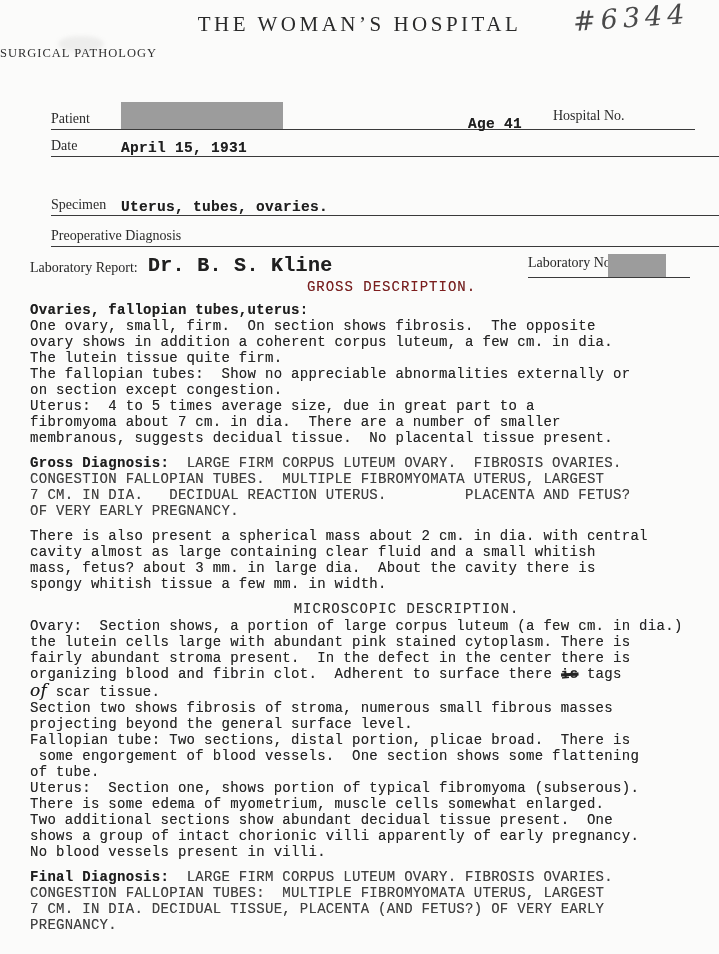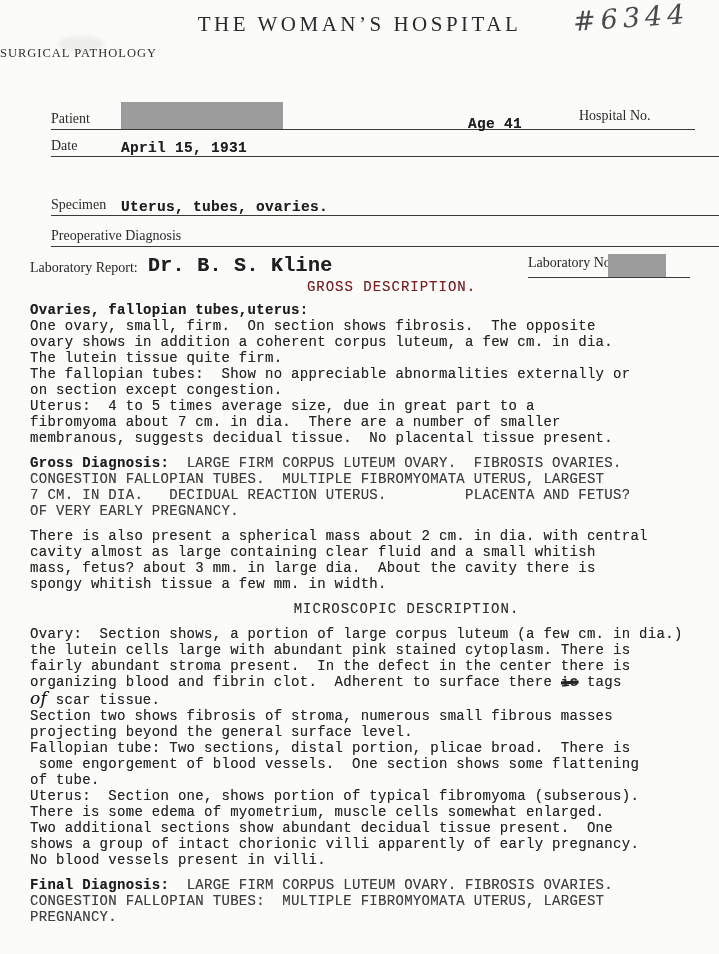--- a/index.html
+++ b/index.html
@@ -86,7 +86,7 @@
     <span class="lbl">Patient</span>
     <span class="redact" style="left:70px;bottom:0;width:162px;height:27px;"></span>
     <span class="tw" style="position:absolute;left:417px;bottom:-3px;font-size:14.5px;">Age 41</span>
-    <span class="lbl" style="left:528px;bottom:5px;">Hospital No.</span>
+    <span class="lbl" style="left:502px;bottom:5px;">Hospital No.</span>
   </div>
 
   <div class="frow row-date">

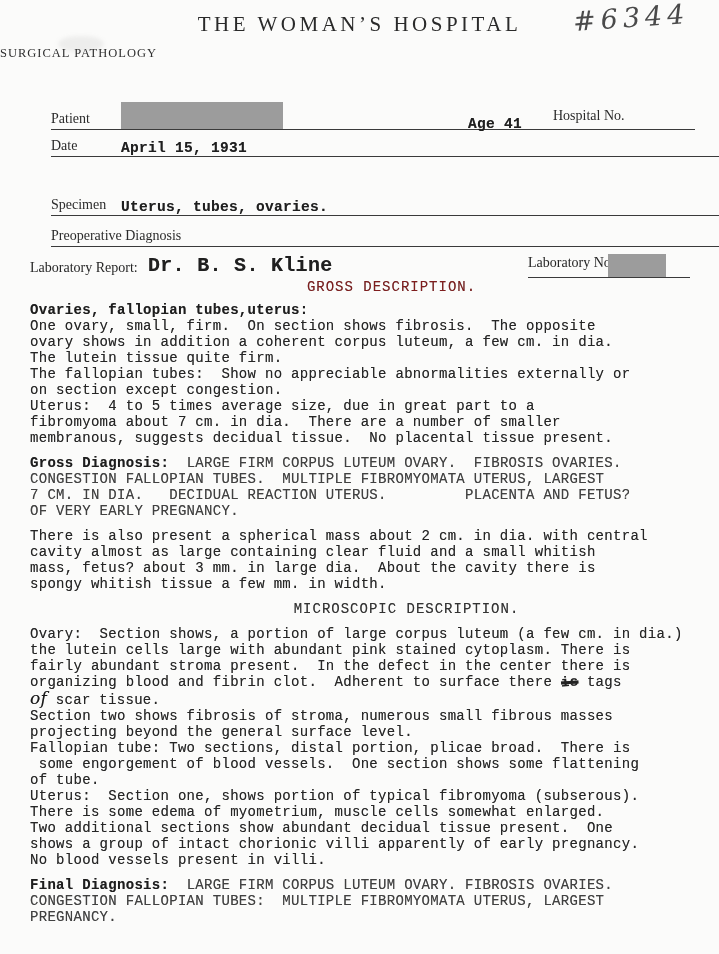--- a/index.html
+++ b/index.html
@@ -50,7 +50,7 @@
   .caps{color:#414141;}
   .sec-head{
     text-align:center;text-indent:64px;letter-spacing:1px;color:#333;
-    margin:0 0 9px 0;white-space:pre;
+    margin:0 0 1px 0;white-space:pre;
   }
   .head-gross{
     position:absolute;top:279px;left:0;width:719px;text-align:center;text-indent:64px;

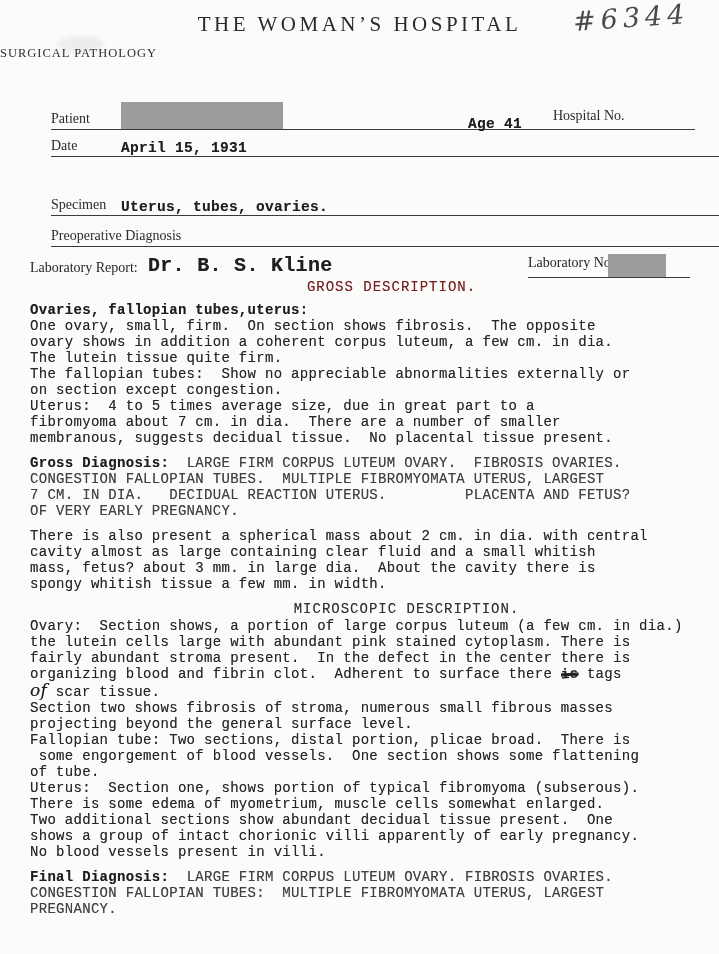--- a/index.html
+++ b/index.html
@@ -166,6 +166,7 @@
     <div class="para">
       <div class="tline"><span class="bold">Final Diagnosis:</span><span class="caps">  LARGE FIRM CORPUS LUTEUM OVARY. FIBROSIS OVARIES.</span></div>
       <div class="tline caps">CONGESTION FALLOPIAN TUBES:  MULTIPLE FIBROMYOMATA UTERUS, LARGEST</div>
+      <div class="tline caps">7 CM. IN DIA. DECIDUAL TISSUE, PLACENTA (AND FETUS?) OF VERY EARLY</div>
       <div class="tline caps">PREGNANCY.</div>
     </div>
 

